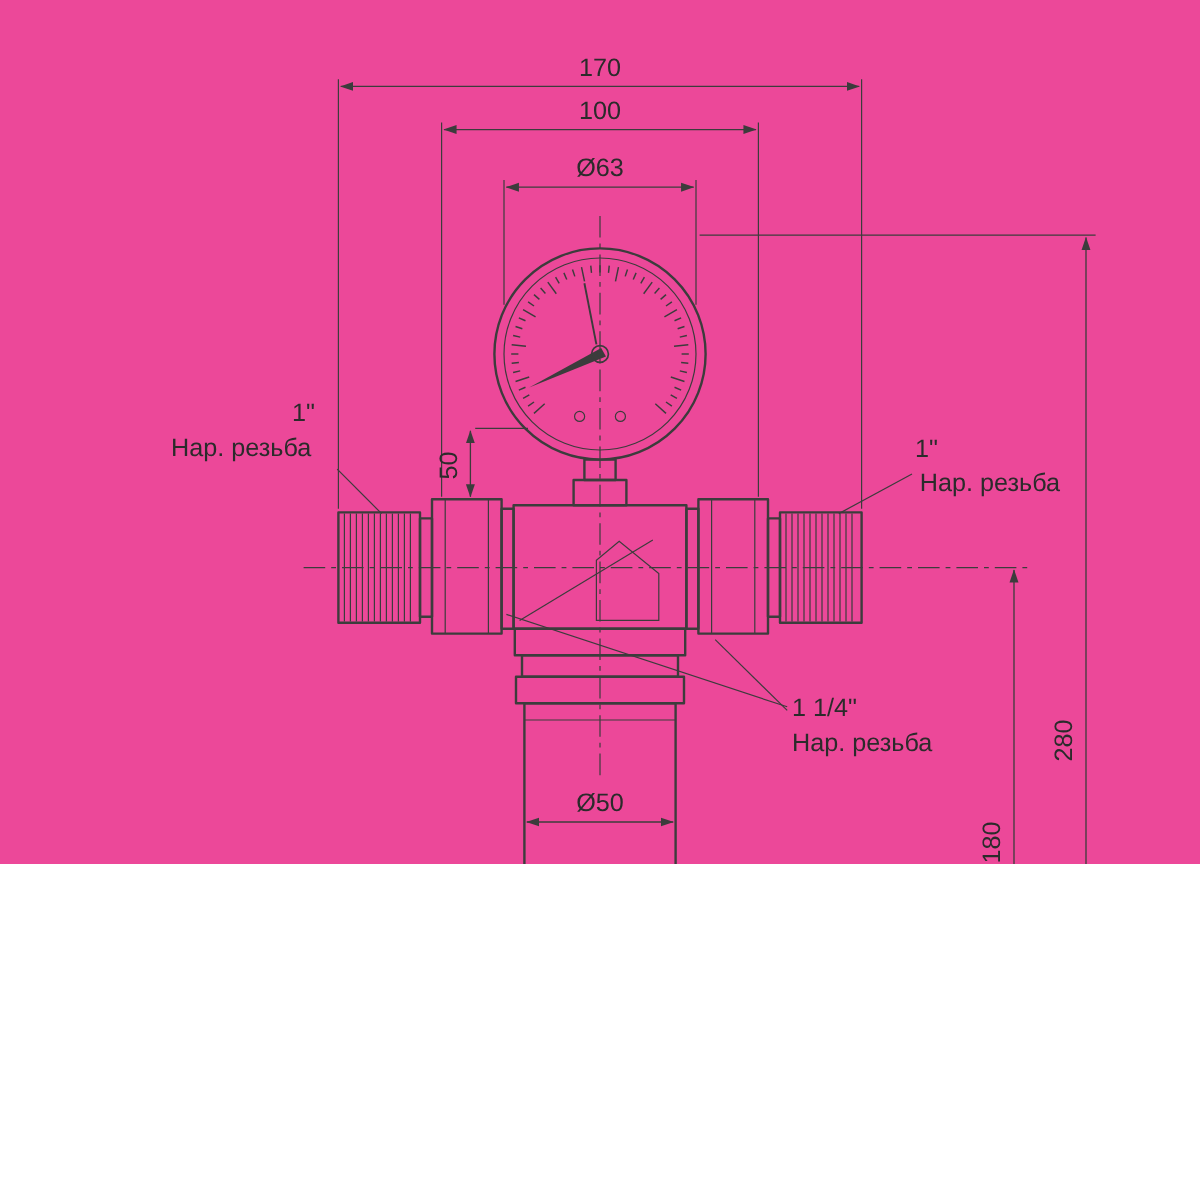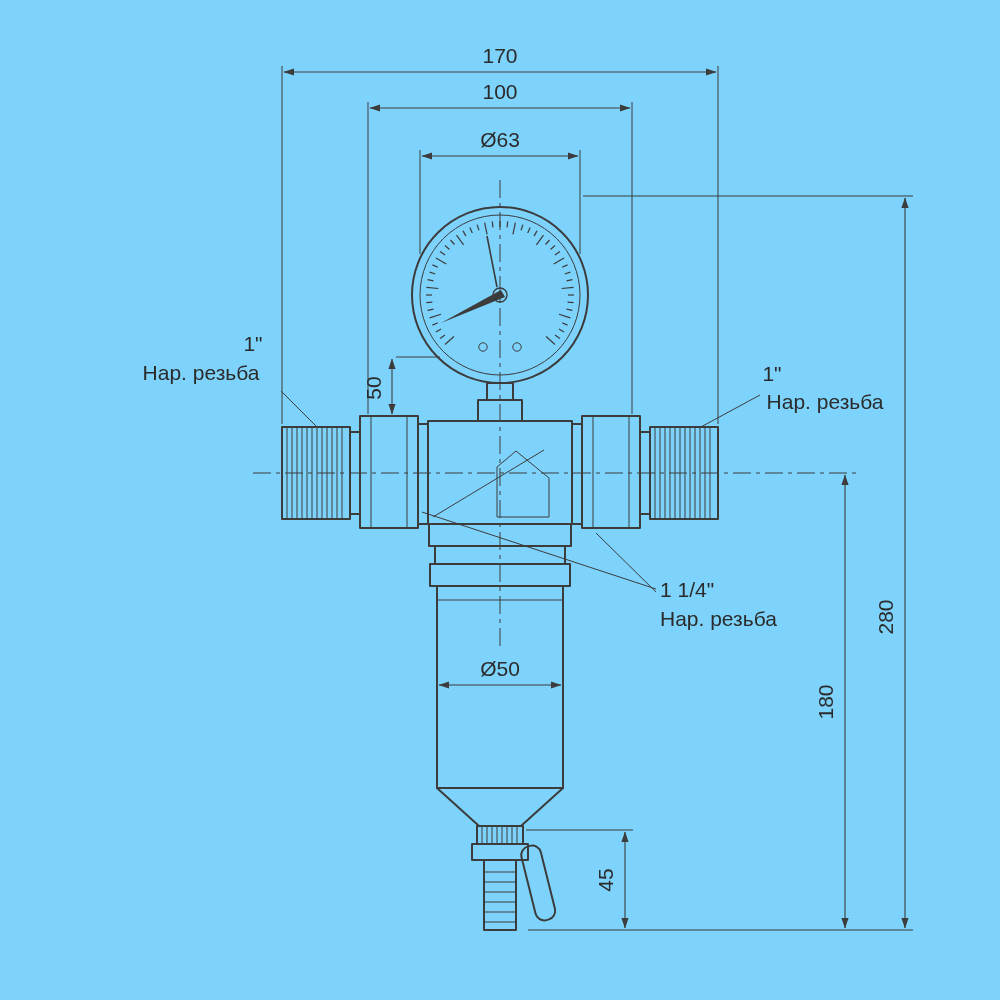--- a/index.html
+++ b/index.html
@@ -3,7 +3,7 @@
 <meta charset="utf-8">
 <style>
   html,body{margin:0;padding:0;background:#fff;}
-  .stage{width:1000px;height:1000px;background:#7dd3fc;position:relative;overflow:hidden;}
+  .stage{width:1000px;height:720px;background:#ec4899;position:relative;overflow:hidden;}
   svg{display:block;}
   .outline{fill:none;stroke:#3c3c3c;stroke-width:2;stroke-linejoin:round;}
   .mid{fill:none;stroke:#3c3c3c;stroke-width:1.4;}

